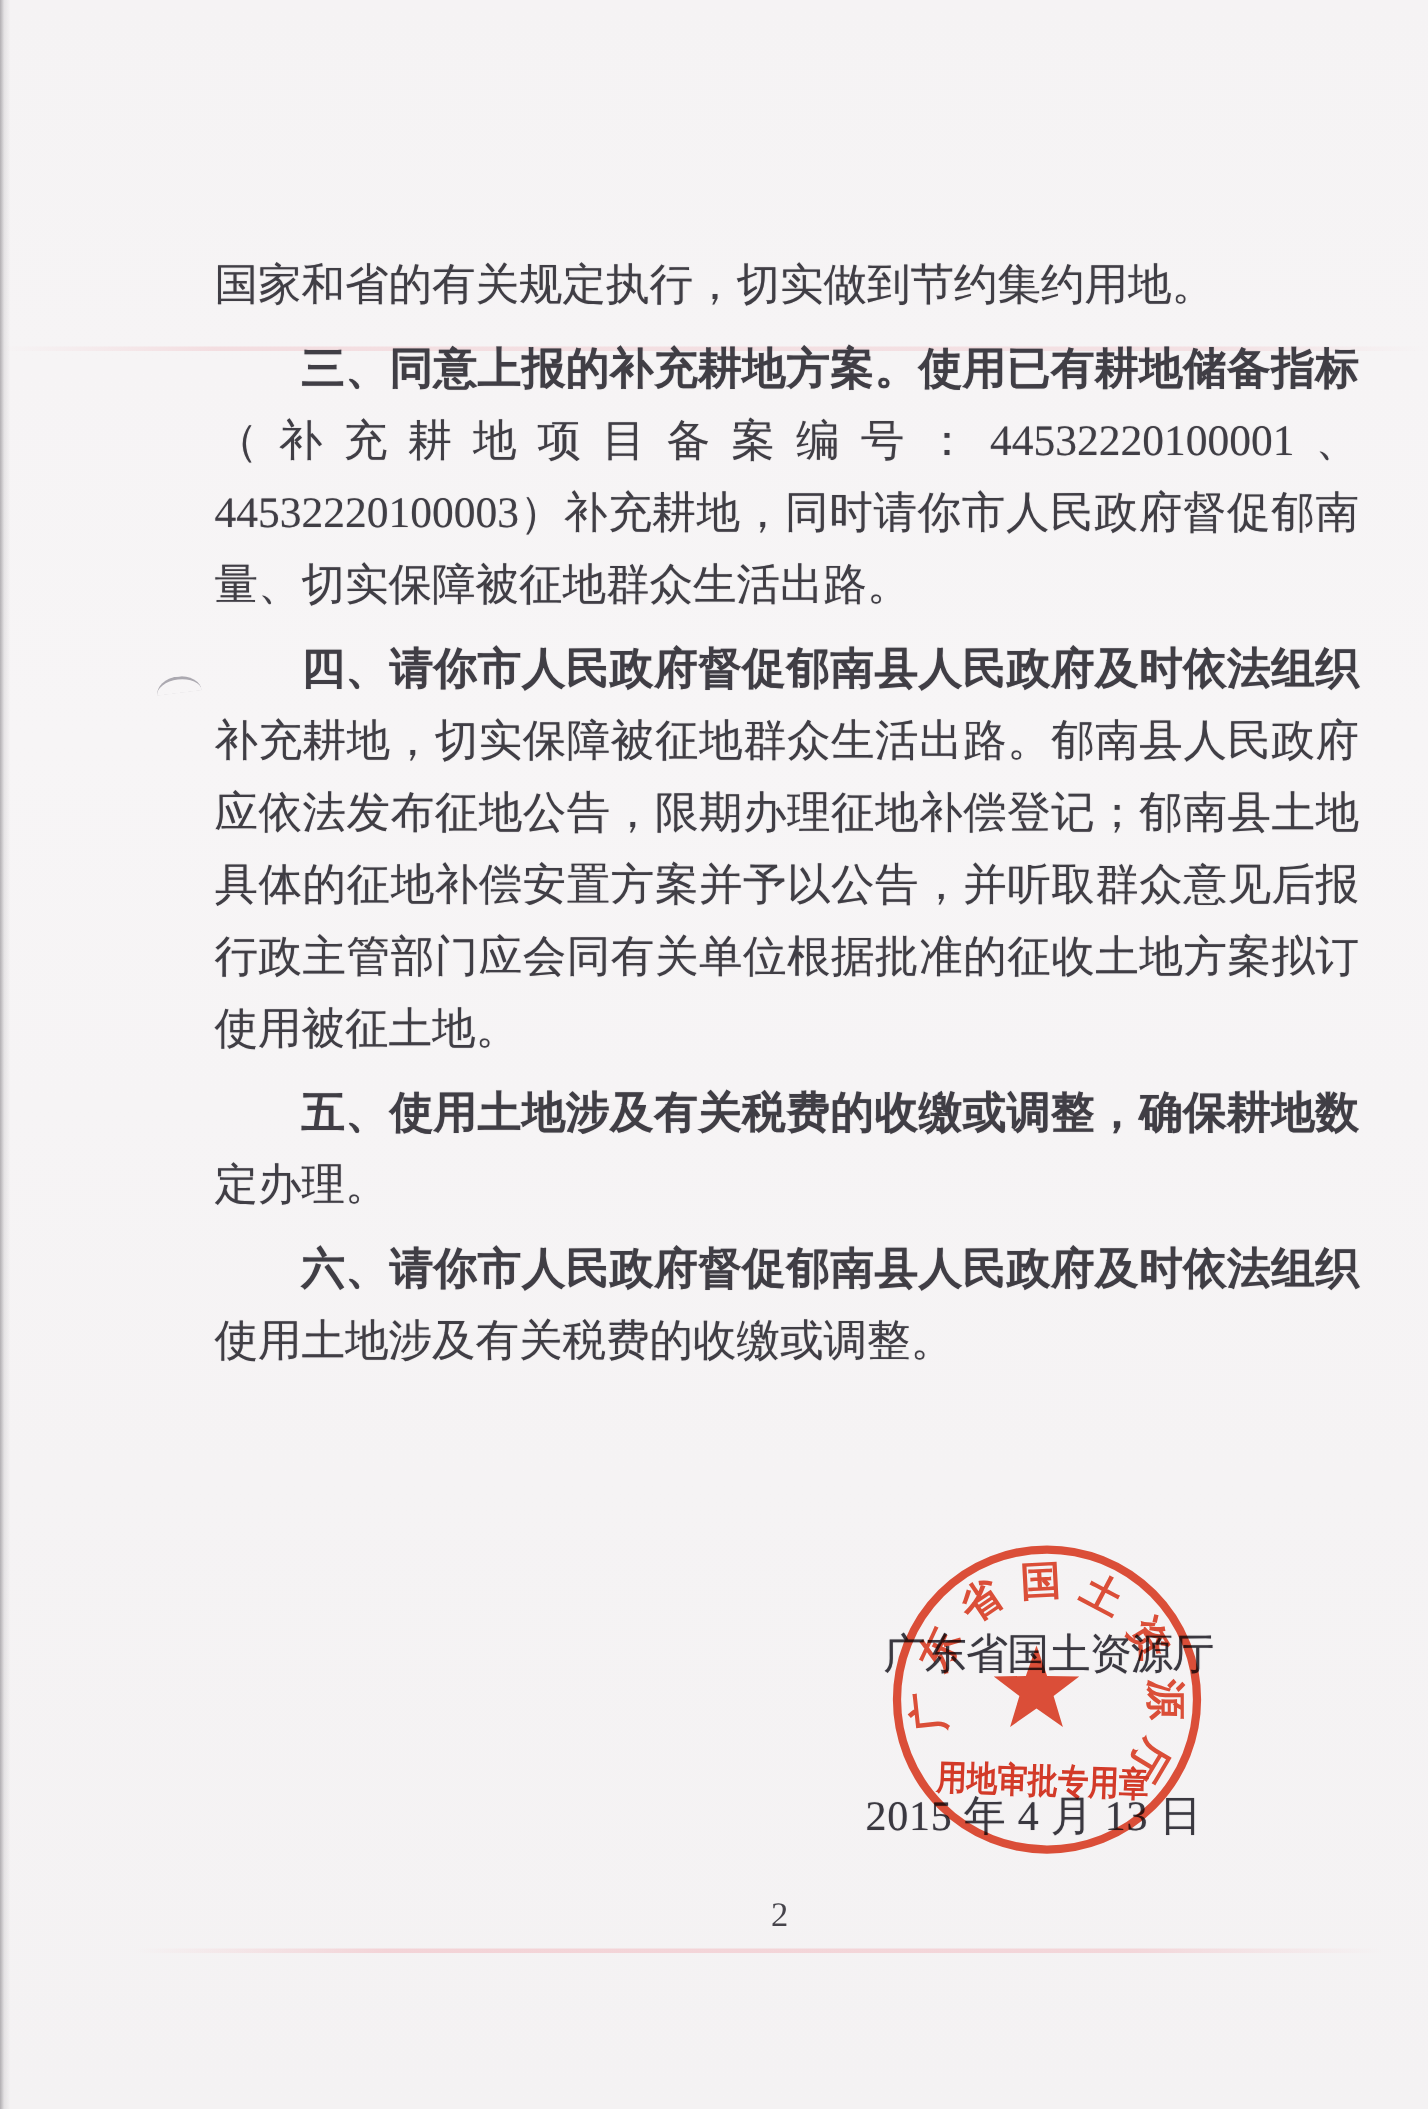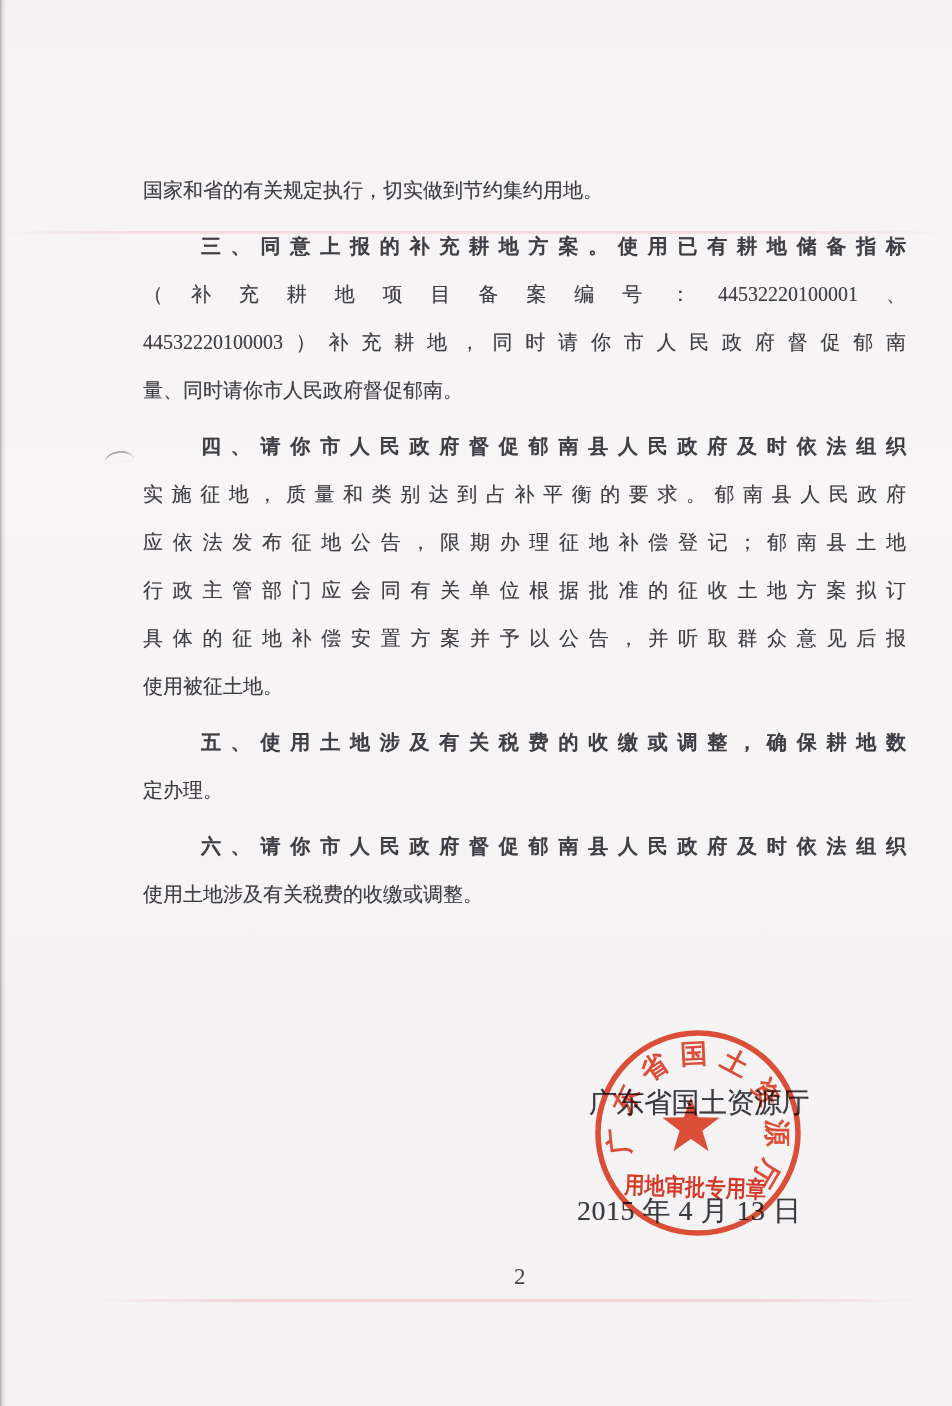--- a/index.html
+++ b/index.html
@@ -34,7 +34,7 @@
   
   .body-text {
     position:absolute; left:143px; top:166px; width:763px;
-    font-size:20px; line-height:48px; color:#403e45;
+    font-size:29px; line-height:48px; color:#403e45;
     text-shadow: 0 0 .7px rgba(64,62,69,.45);
   }
   .line { width:763px; box-sizing:border-box; white-space:nowrap; }

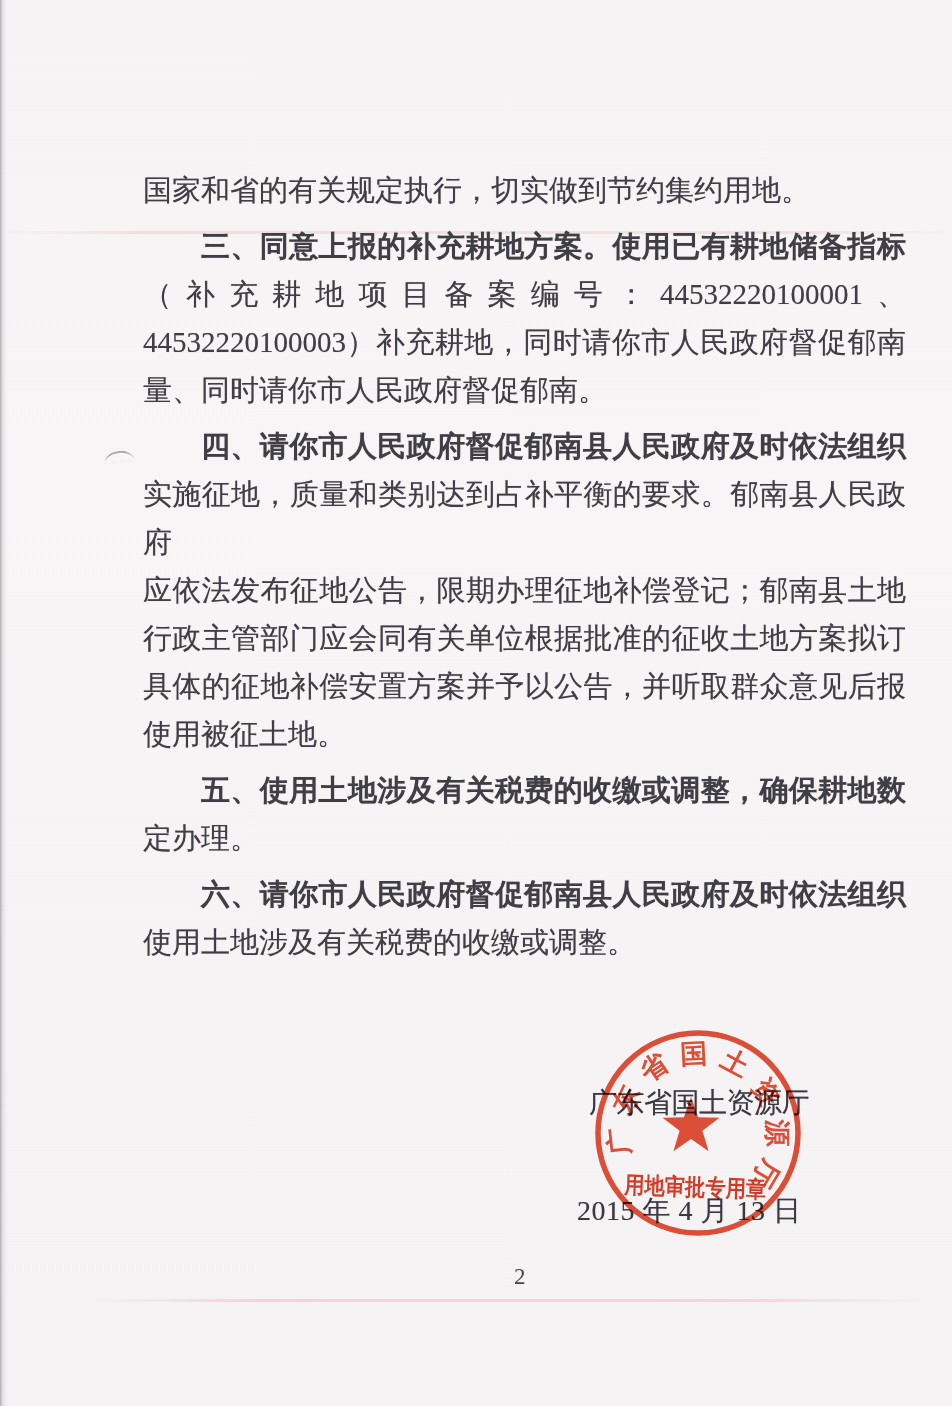--- a/index.html
+++ b/index.html
@@ -92,7 +92,7 @@
       <div class="line fill indent para">三、同意上报的补充耕地方案。使用已有耕地储备指标</div>
       <div class="line fill">（补充耕地项目备案编号：44532220100001、</div>
       <div class="line fill">44532220100003）补充耕地，同时请你市人民政府督促郁南</div>
-      <div class="line">量、同时请你市人民政府督促郁南。</div>
+      <div class="line">量、切实保障被征地群众生活出路。</div>
       <div class="line fill indent para">四、请你市人民政府督促郁南县人民政府及时依法组织</div>
       <div class="line fill">实施征地，质量和类别达到占补平衡的要求。郁南县人民政府</div>
       <div class="line fill">应依法发布征地公告，限期办理征地补偿登记；郁南县土地</div>

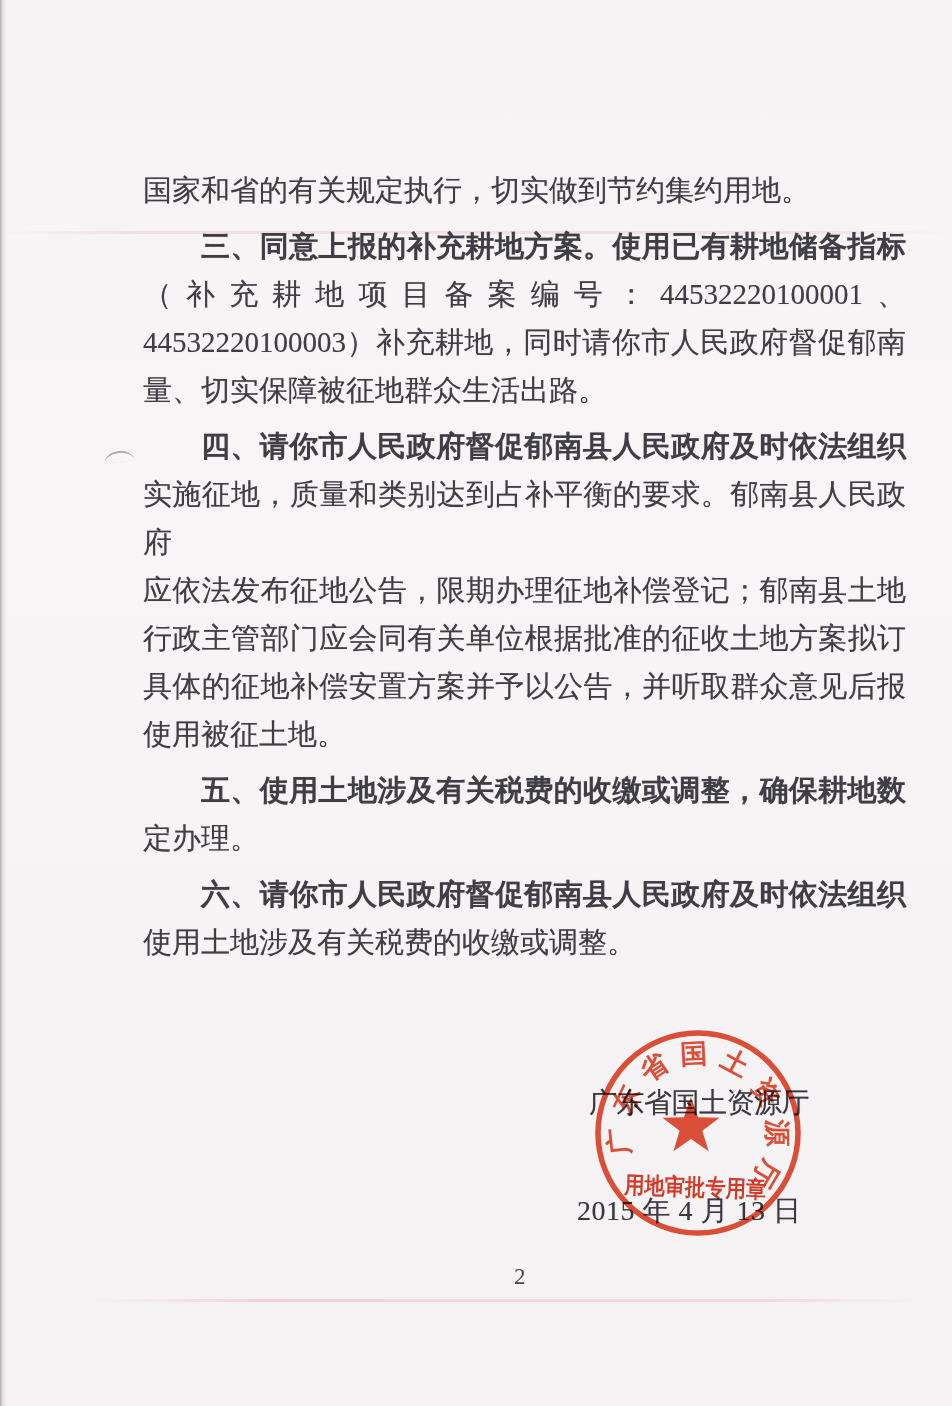--- a/index.html
+++ b/index.html
@@ -94,7 +94,7 @@
       <div class="line fill">44532220100003）补充耕地，同时请你市人民政府督促郁南</div>
       <div class="line">量、切实保障被征地群众生活出路。</div>
       <div class="line fill indent para">四、请你市人民政府督促郁南县人民政府及时依法组织</div>
-      <div class="line fill">实施征地，质量和类别达到占补平衡的要求。郁南县人民政府</div>
+      <div class="line fill">补充耕地，切实保障被征地群众生活出路。郁南县人民政府</div>
       <div class="line fill">应依法发布征地公告，限期办理征地补偿登记；郁南县土地</div>
       <div class="line fill">行政主管部门应会同有关单位根据批准的征收土地方案拟订</div>
       <div class="line fill">具体的征地补偿安置方案并予以公告，并听取群众意见后报</div>

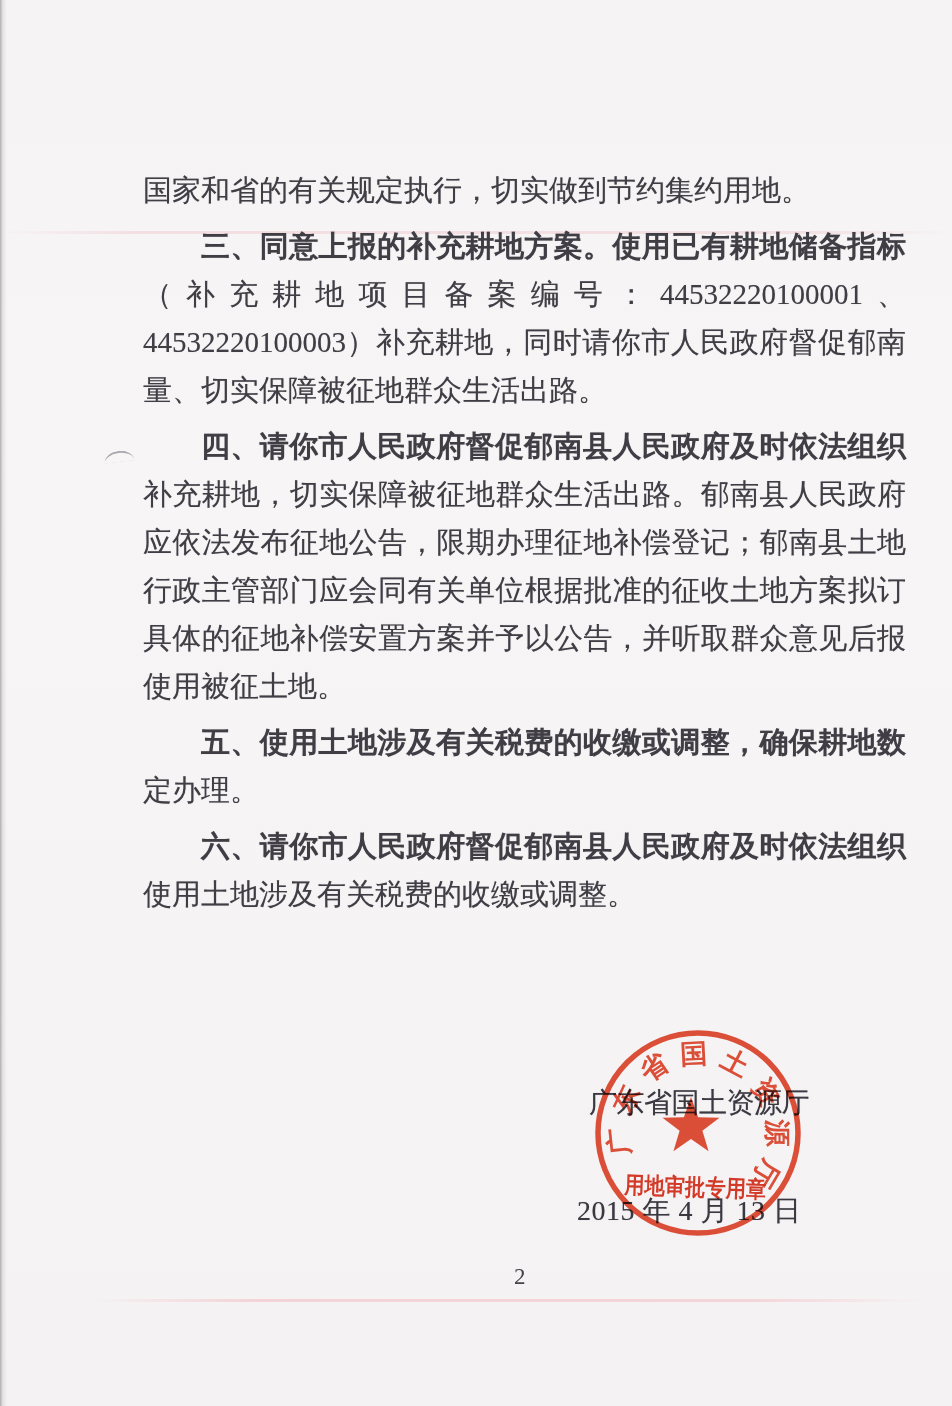--- a/index.html
+++ b/index.html
@@ -96,8 +96,8 @@
       <div class="line fill indent para">四、请你市人民政府督促郁南县人民政府及时依法组织</div>
       <div class="line fill">补充耕地，切实保障被征地群众生活出路。郁南县人民政府</div>
       <div class="line fill">应依法发布征地公告，限期办理征地补偿登记；郁南县土地</div>
+      <div class="line fill">具体的征地补偿安置方案并予以公告，并听取群众意见后报</div>
       <div class="line fill">行政主管部门应会同有关单位根据批准的征收土地方案拟订</div>
-      <div class="line fill">具体的征地补偿安置方案并予以公告，并听取群众意见后报</div>
       <div class="line">使用被征土地。</div>
       <div class="line fill indent para">五、使用土地涉及有关税费的收缴或调整，确保耕地数</div>
       <div class="line">定办理。</div>

